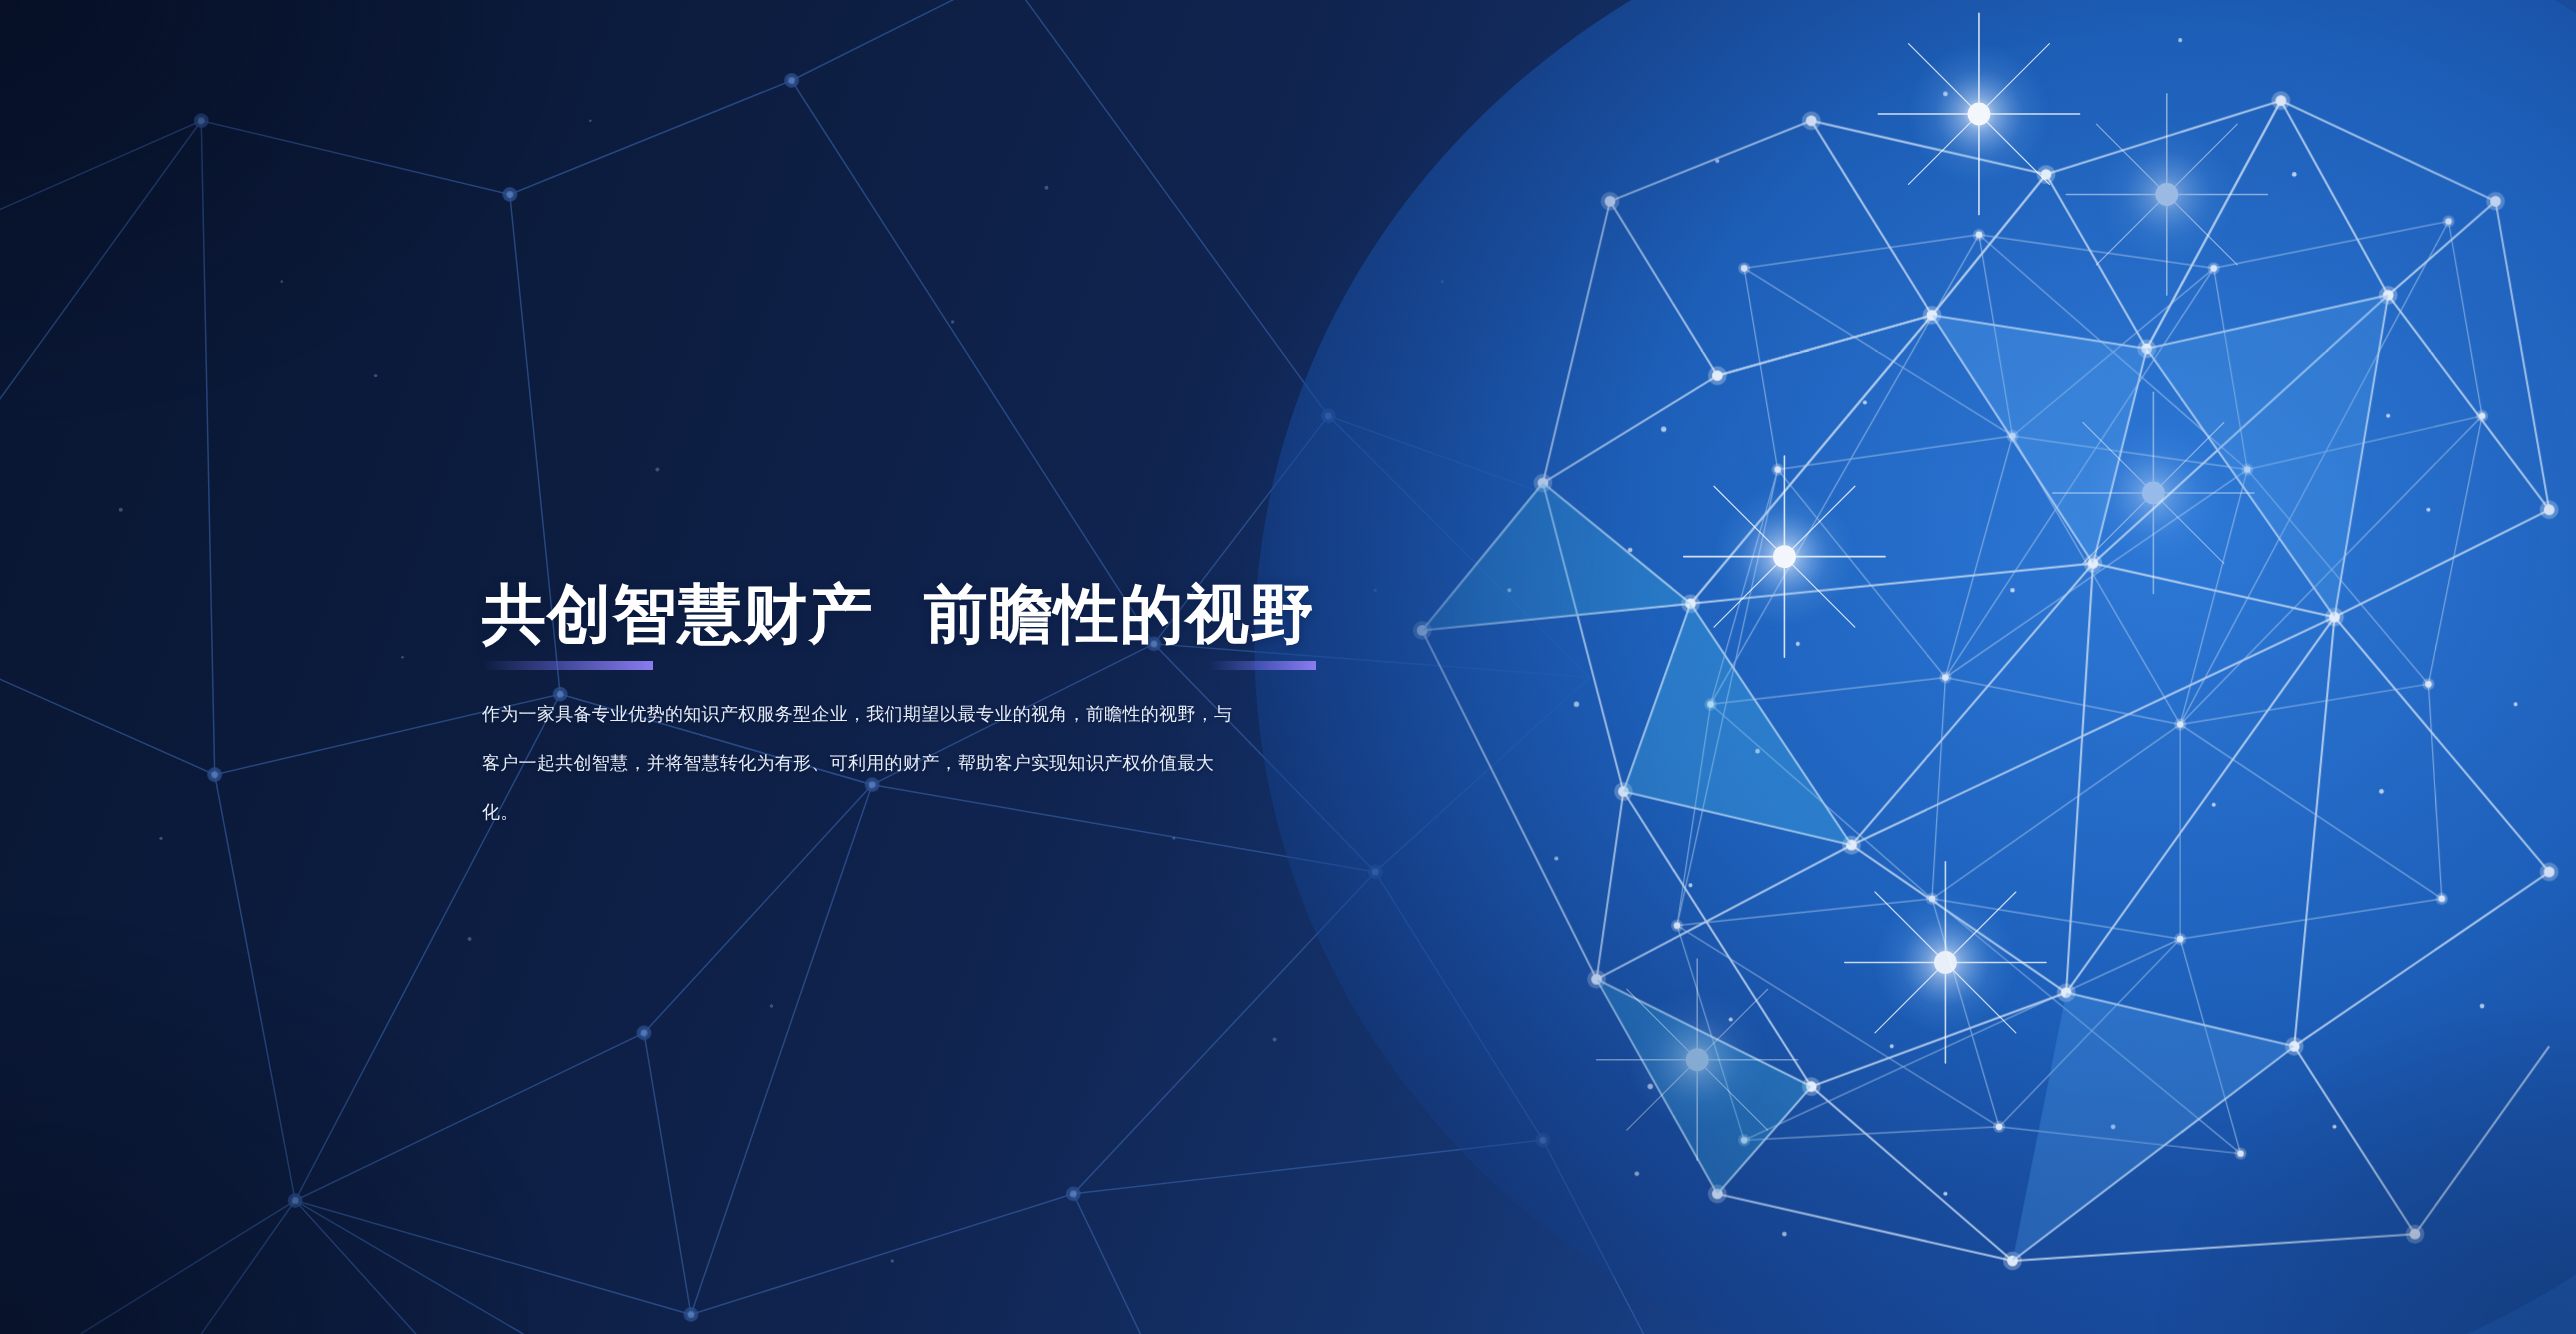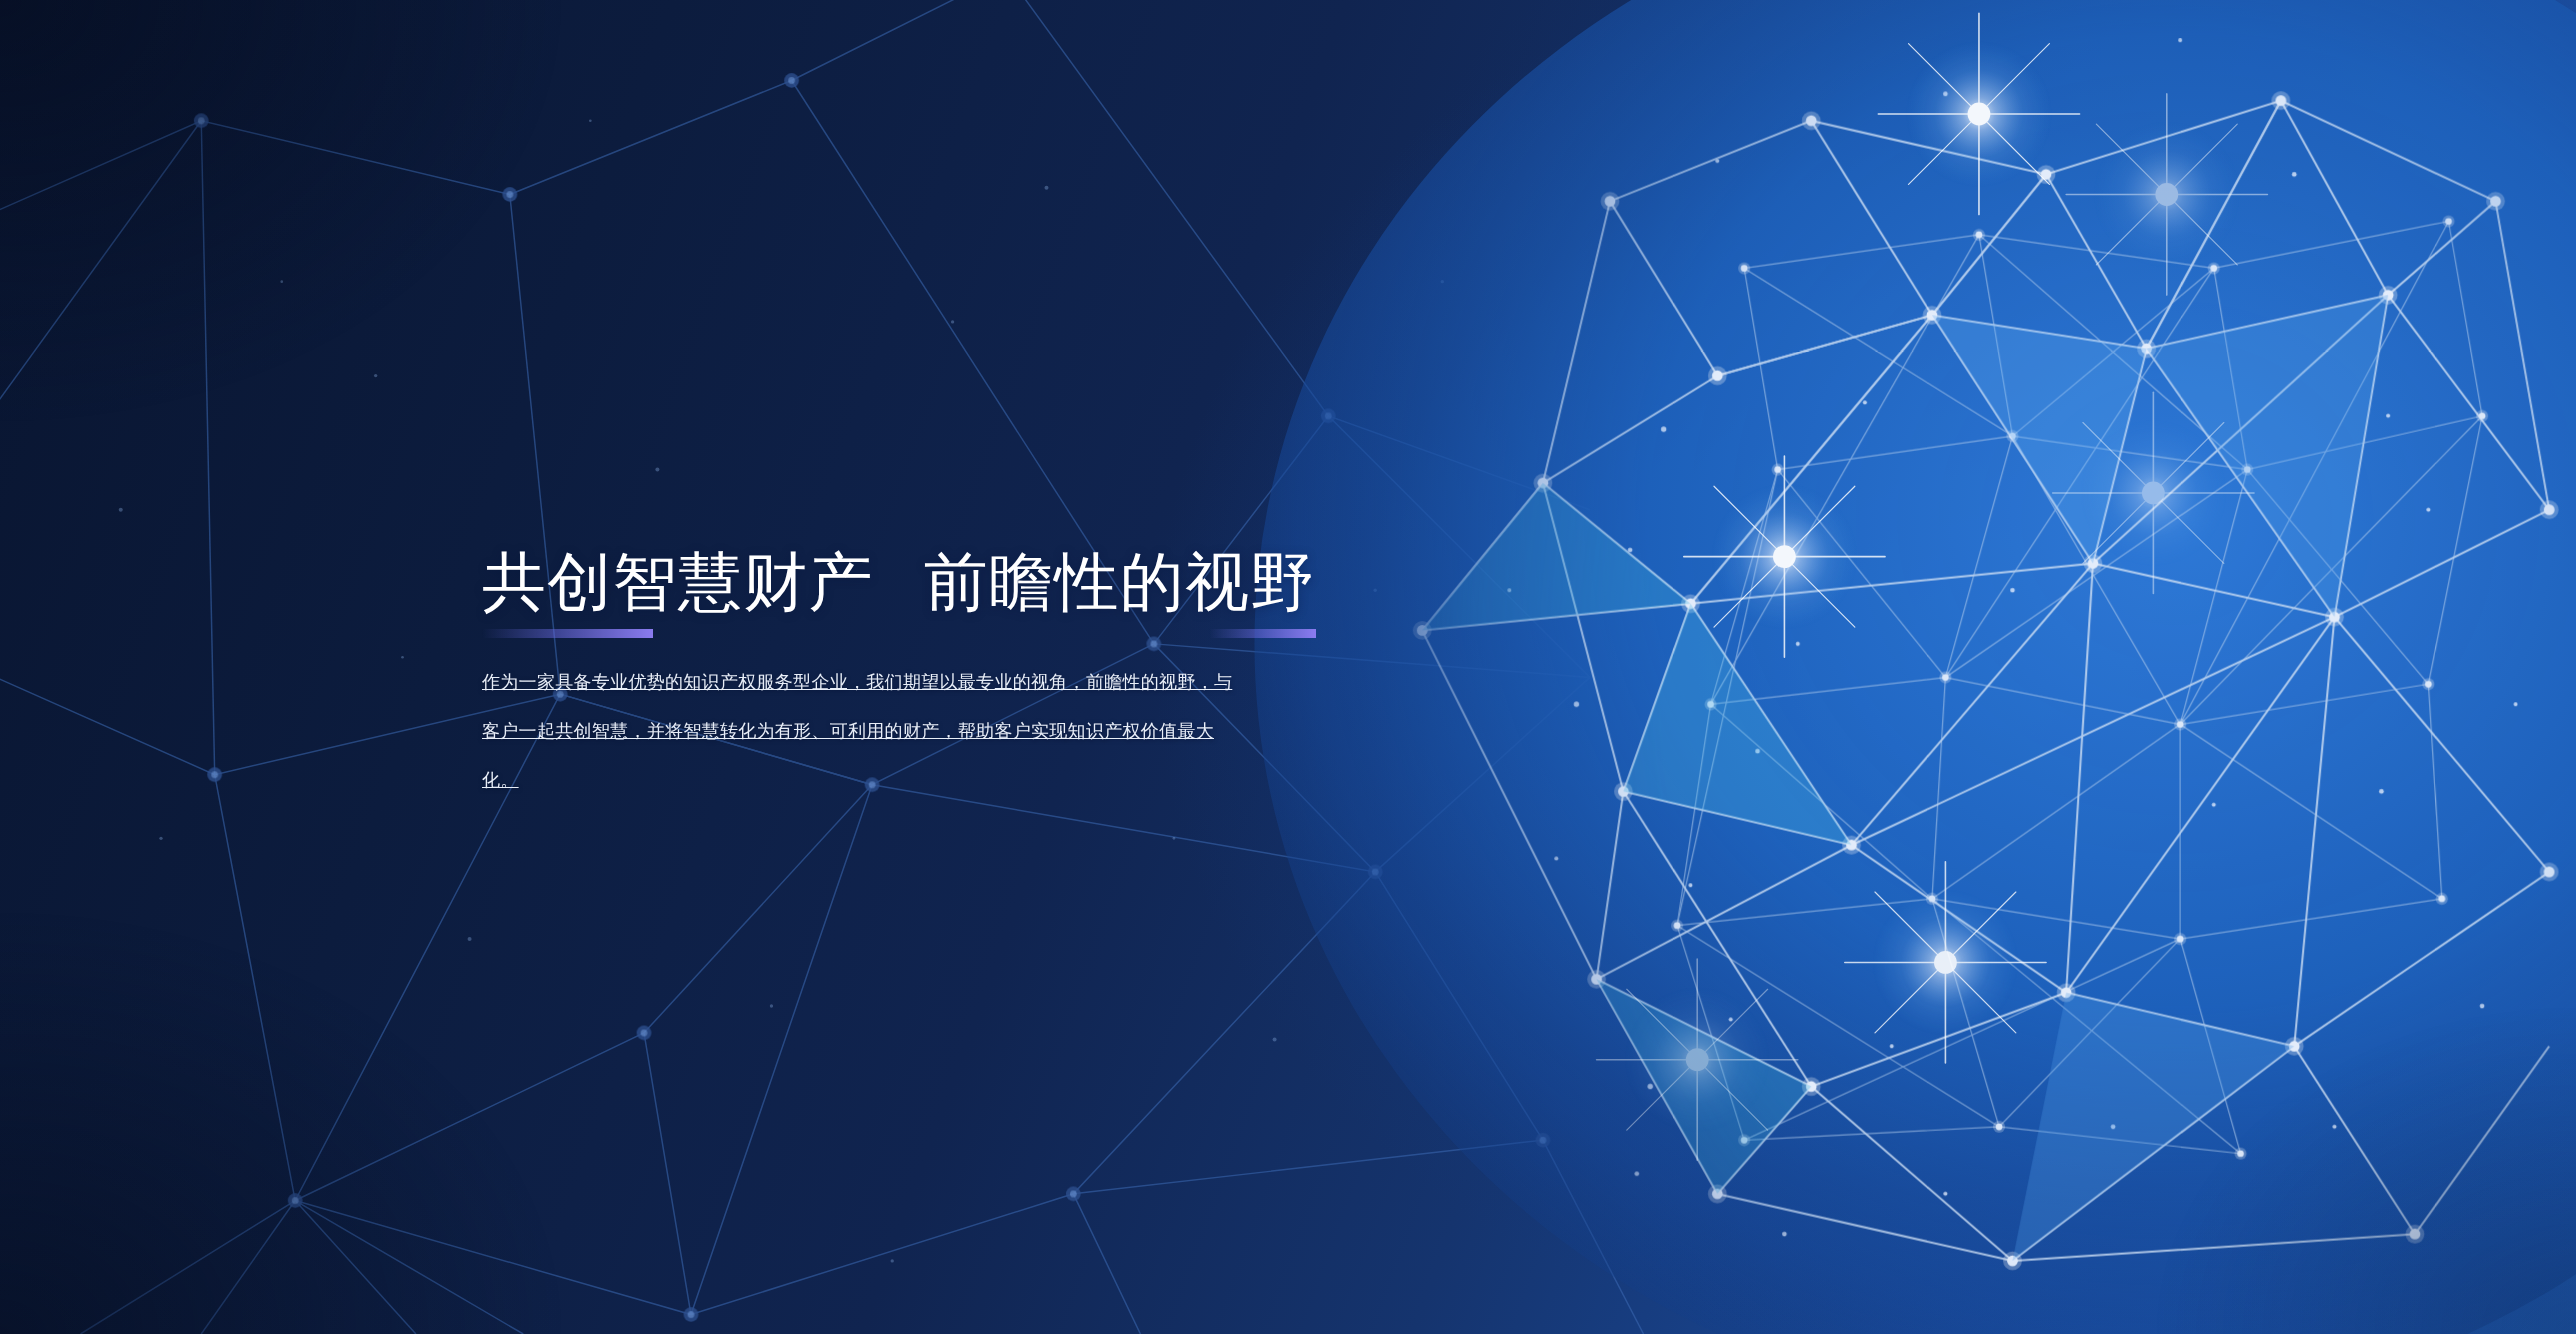--- a/index.html
+++ b/index.html
@@ -43,9 +43,10 @@
     font-size:64px;
     line-height:1.0;
     letter-spacing:1.3px;
-    font-weight:400;
+    font-weight:700;
     white-space:nowrap;
     text-shadow:0 1.3px 9.4px rgba(0,20,60,0.45);
+    margin-top:32px;
   }
   .head-part { position:relative; display:inline-block; padding-bottom:24px; }
   #head-part-2 { margin-left:50px; }

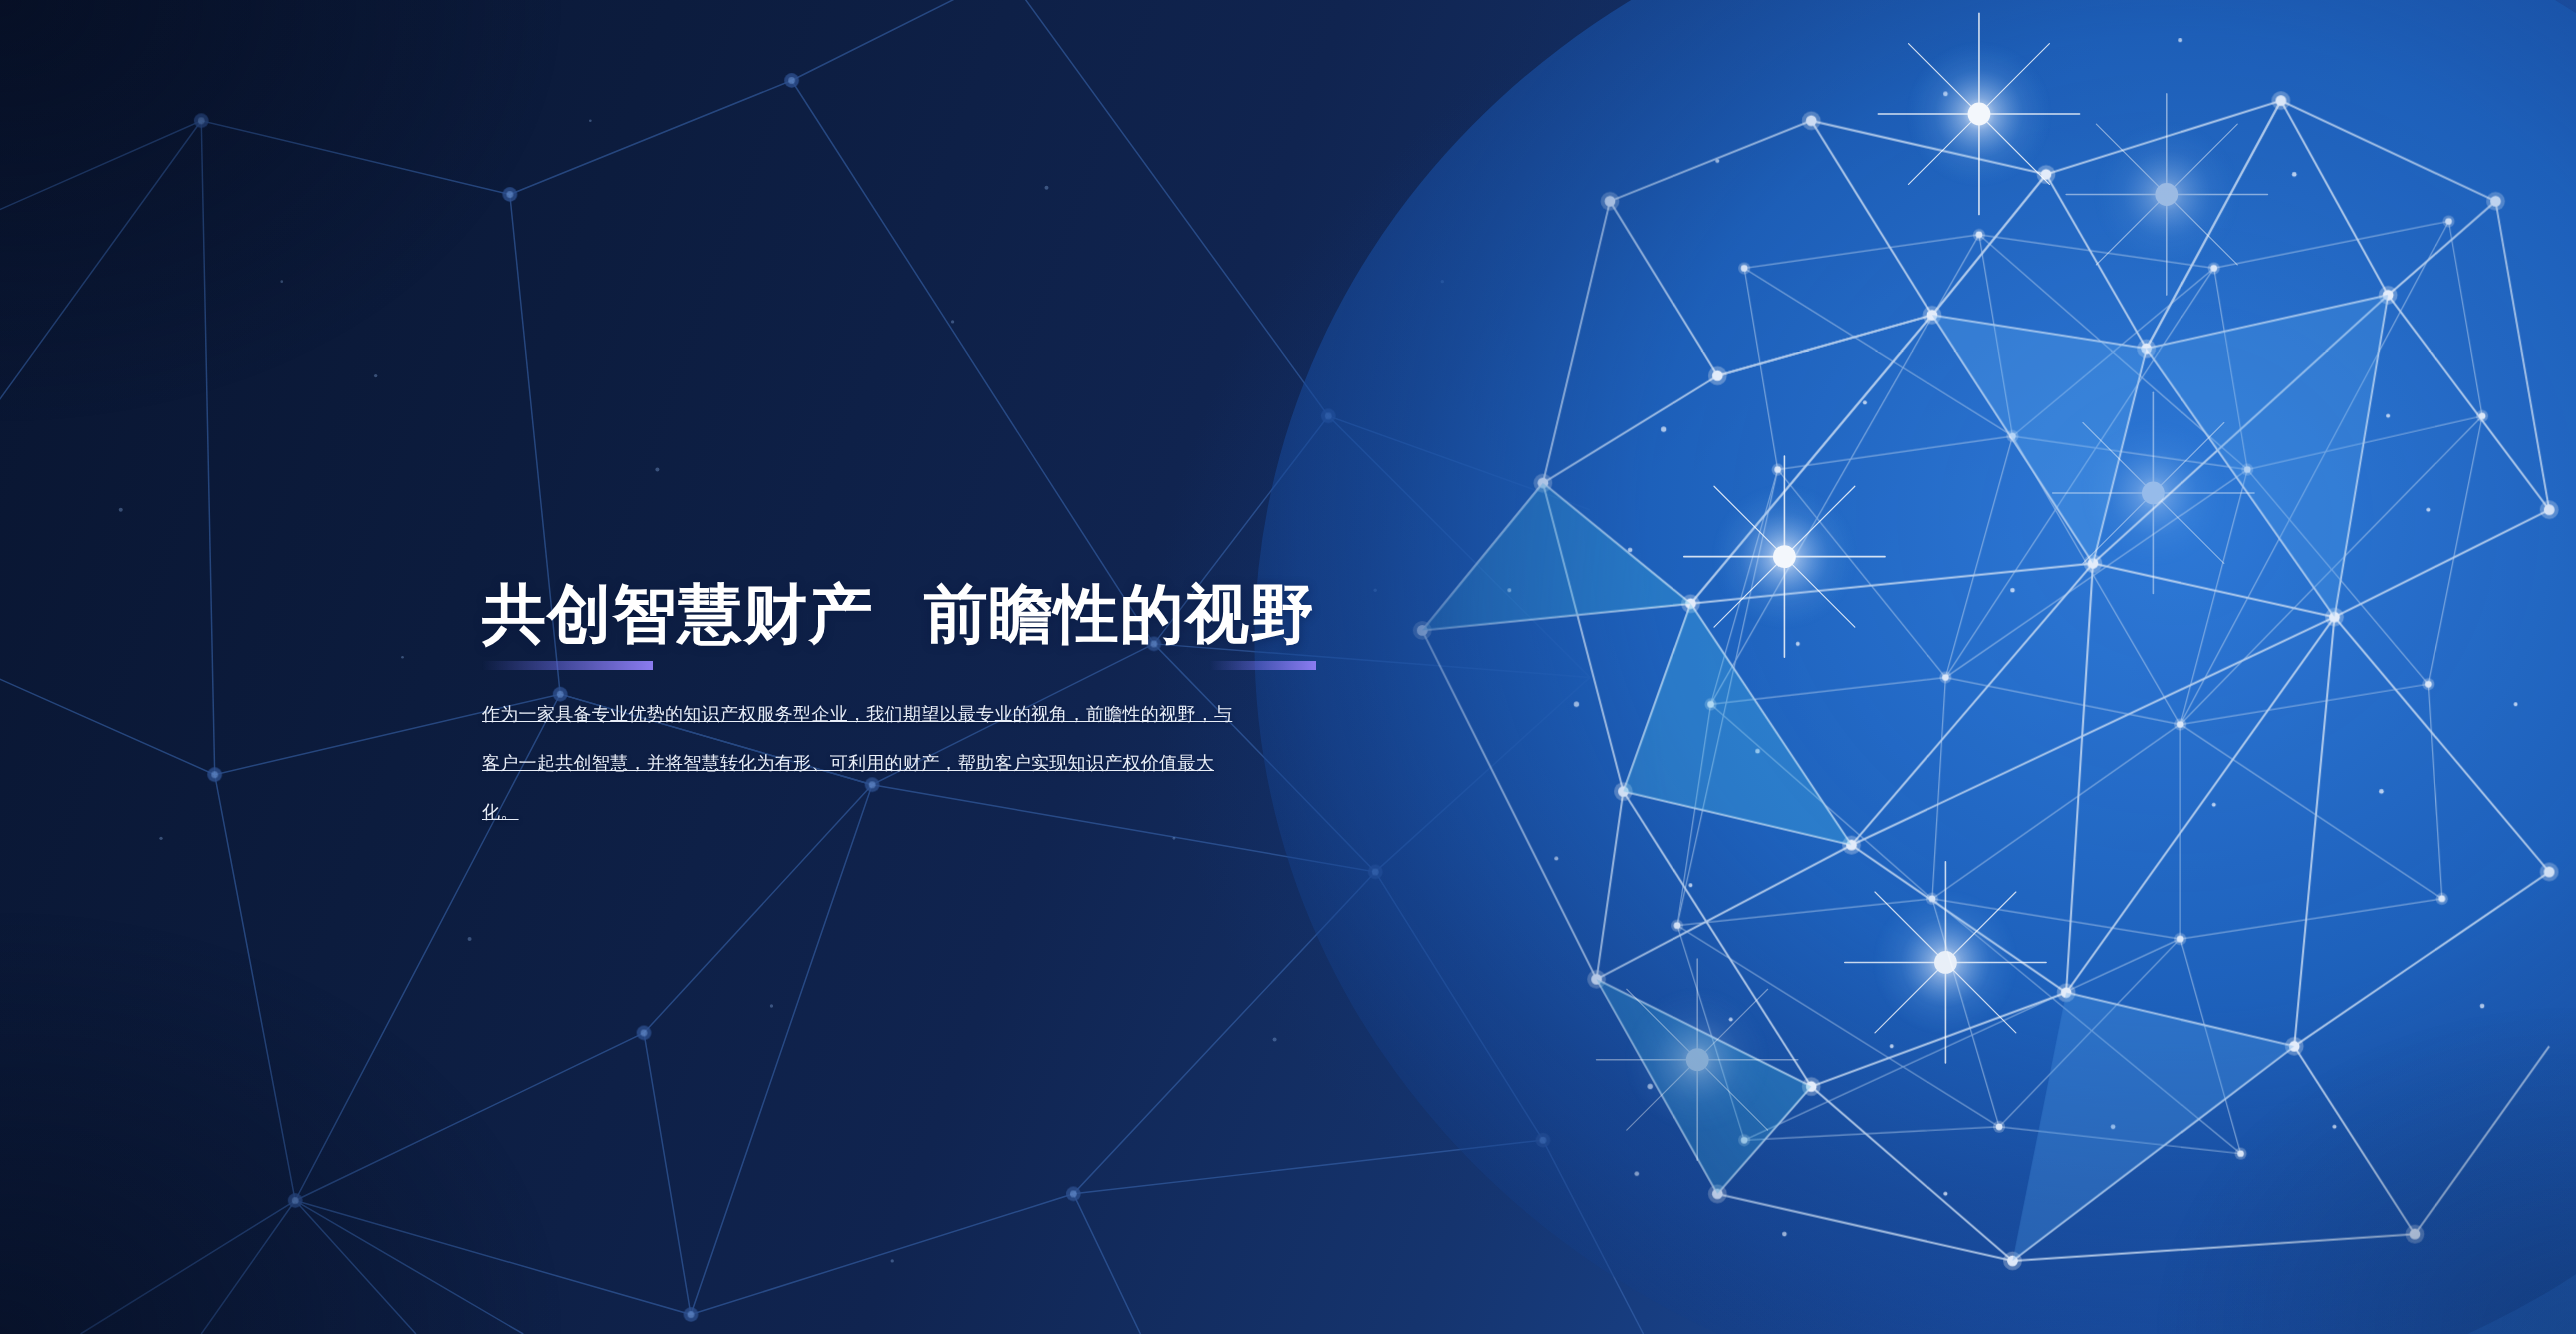--- a/index.html
+++ b/index.html
@@ -66,7 +66,6 @@
     letter-spacing:0.3px;
     width:758px;
     text-shadow:0 0.7px 4px rgba(0,15,45,0.55);
-    text-decoration:underline;
   }
 </style>
 </head>

